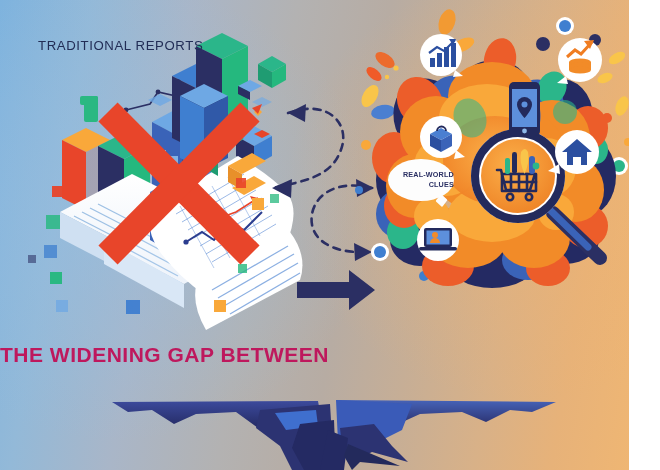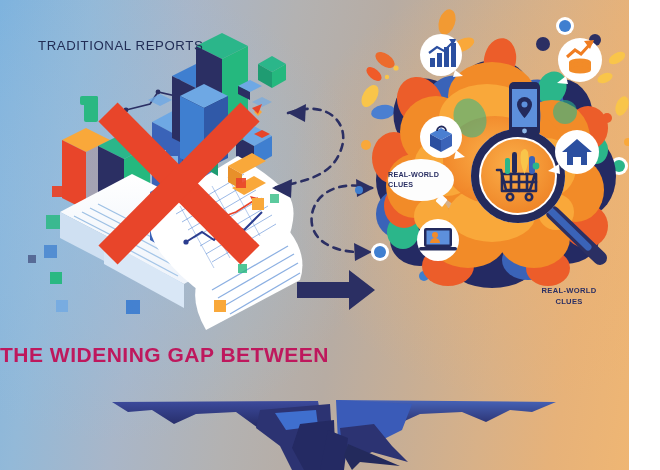--- a/index.html
+++ b/index.html
@@ -19,7 +19,7 @@
   .headline{position:absolute;left:0;top:341px;width:660px;text-align:left;
       color:#be185d;font-size:21px;font-weight:700;letter-spacing:.5px;line-height:1.33;}
   .clue-bubble{position:absolute;left:388px;top:159px;width:66px;height:42px;background:#fdfdfd;
-      border-radius:50% / 50%;display:flex;align-items:center;justify-content:center;text-align:left;
+      border-radius:50% / 50%;display:flex;align-items:center;justify-content:center;text-align:right;
       color:#2a2f63;font-size:7.2px;font-weight:700;line-height:1.35;letter-spacing:.2px;z-index:42;}
   .clue-bubble:after{content:"";position:absolute;right:8px;bottom:-4px;width:9px;height:9px;
       background:#fdfdfd;transform:rotate(42deg) skew(6deg);border-radius:1px;}

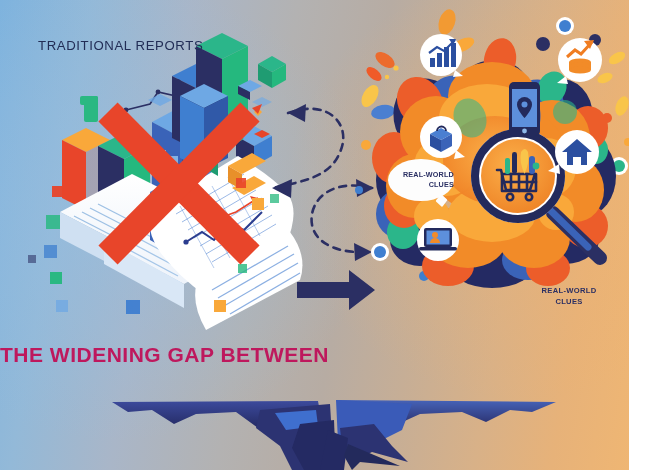--- a/index.html
+++ b/index.html
@@ -447,10 +447,6 @@
 
   <div class="clue-bubble">REAL-WORLD CLUES</div>
 
-  <div class="clue-text2">
-    <span>REAL-WORLD</span><br>
-    <span>CLUES</span>
-  </div>
 
   <div class="headline">
     <span>THE WIDENING GAP BETWEEN</span><br>

